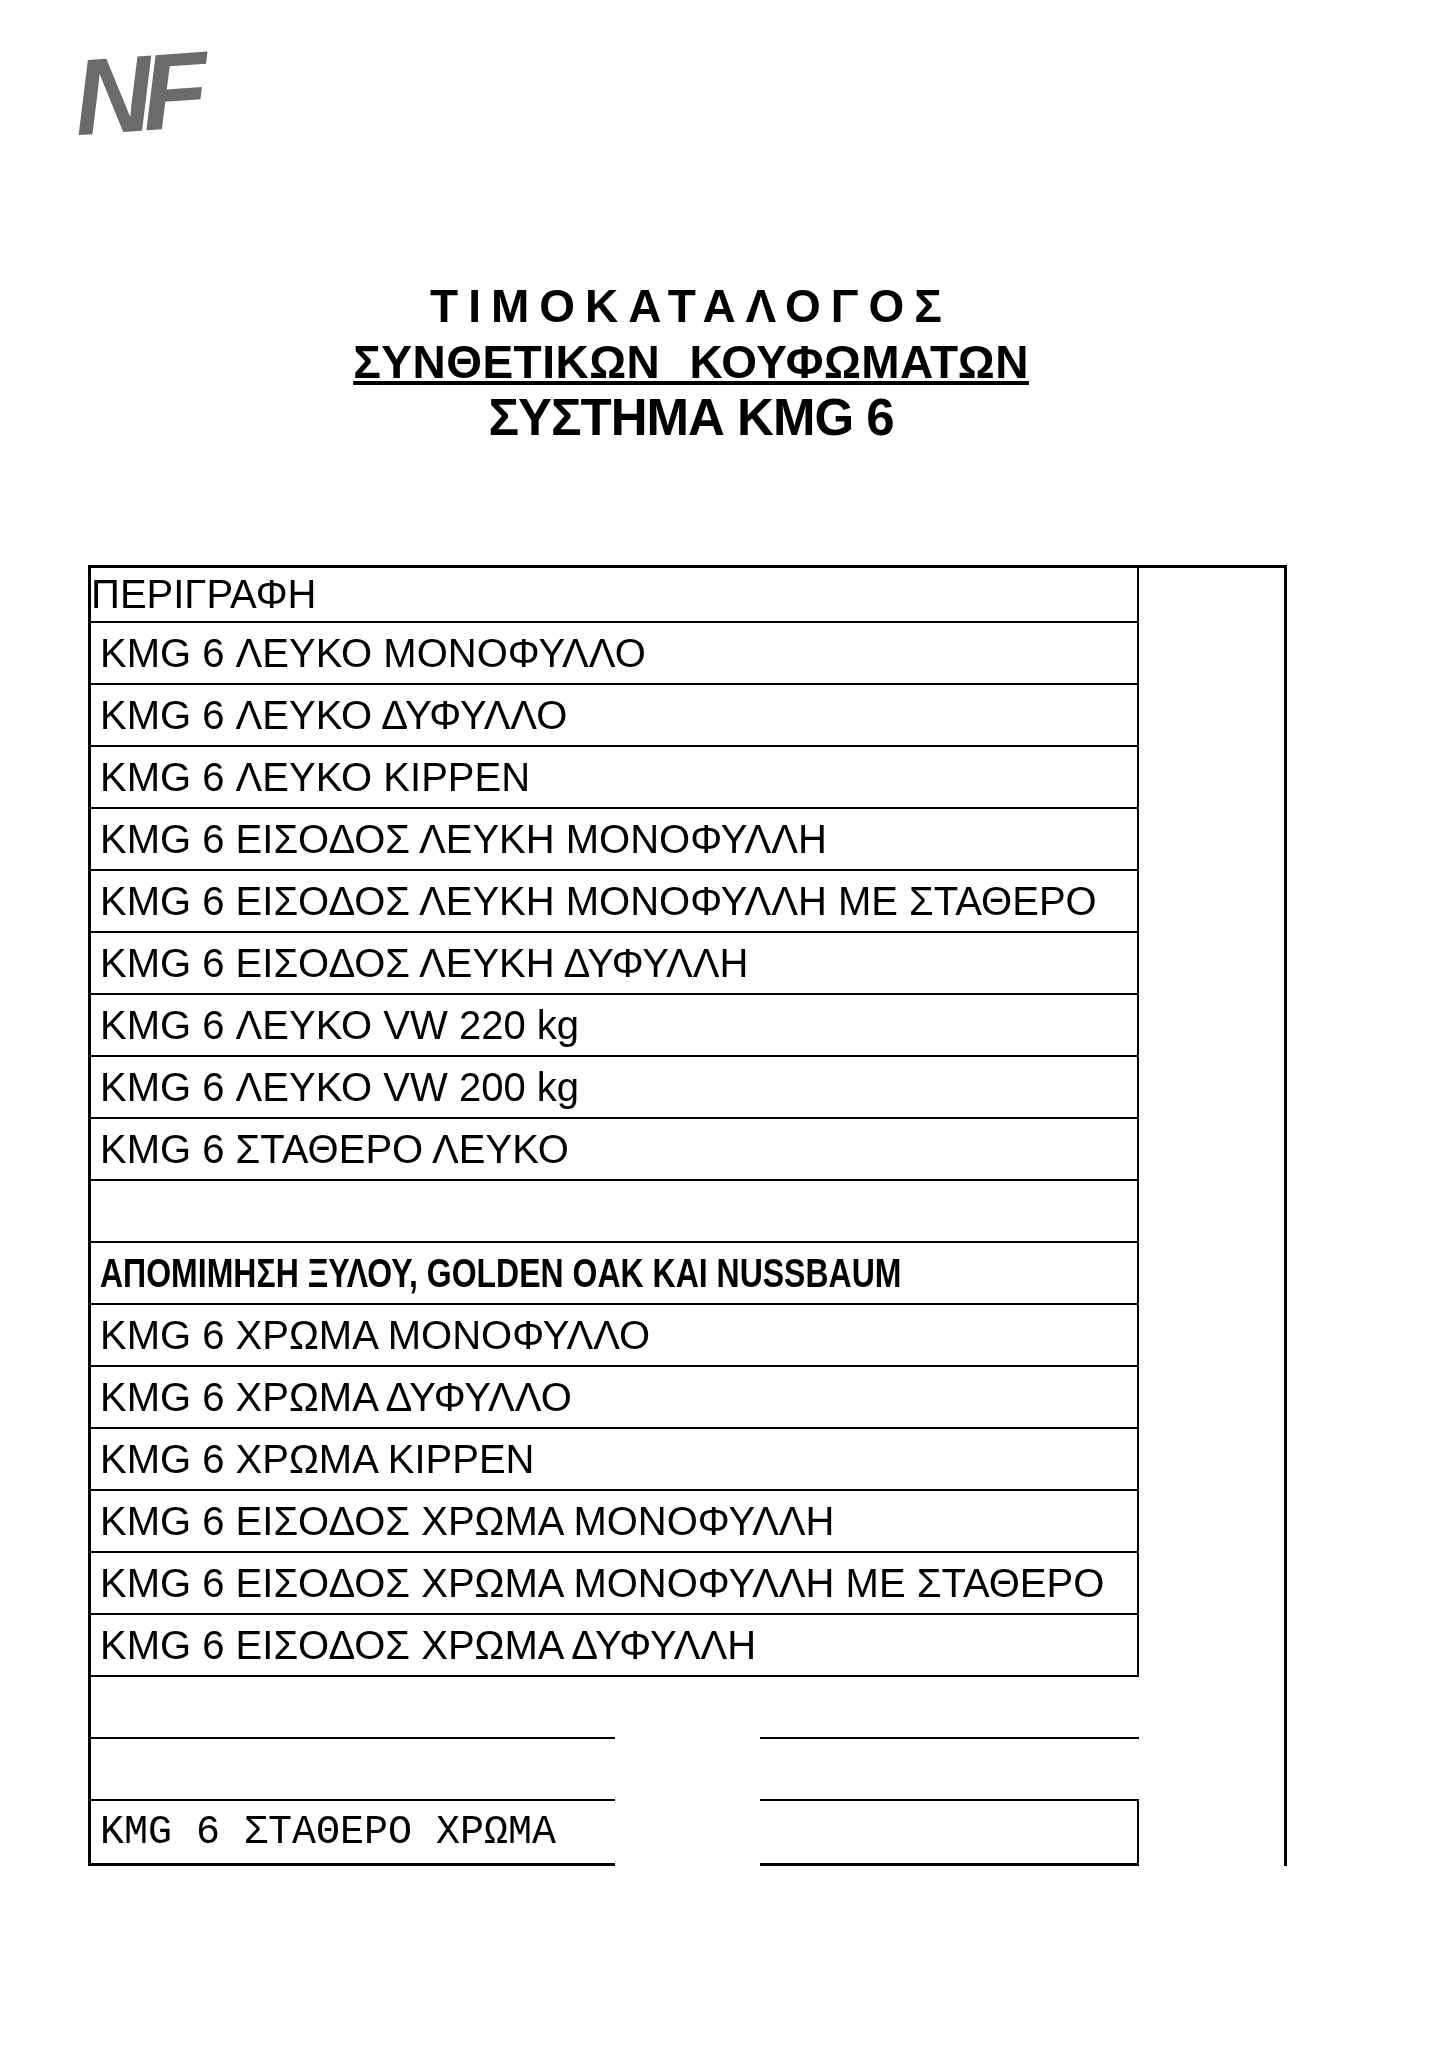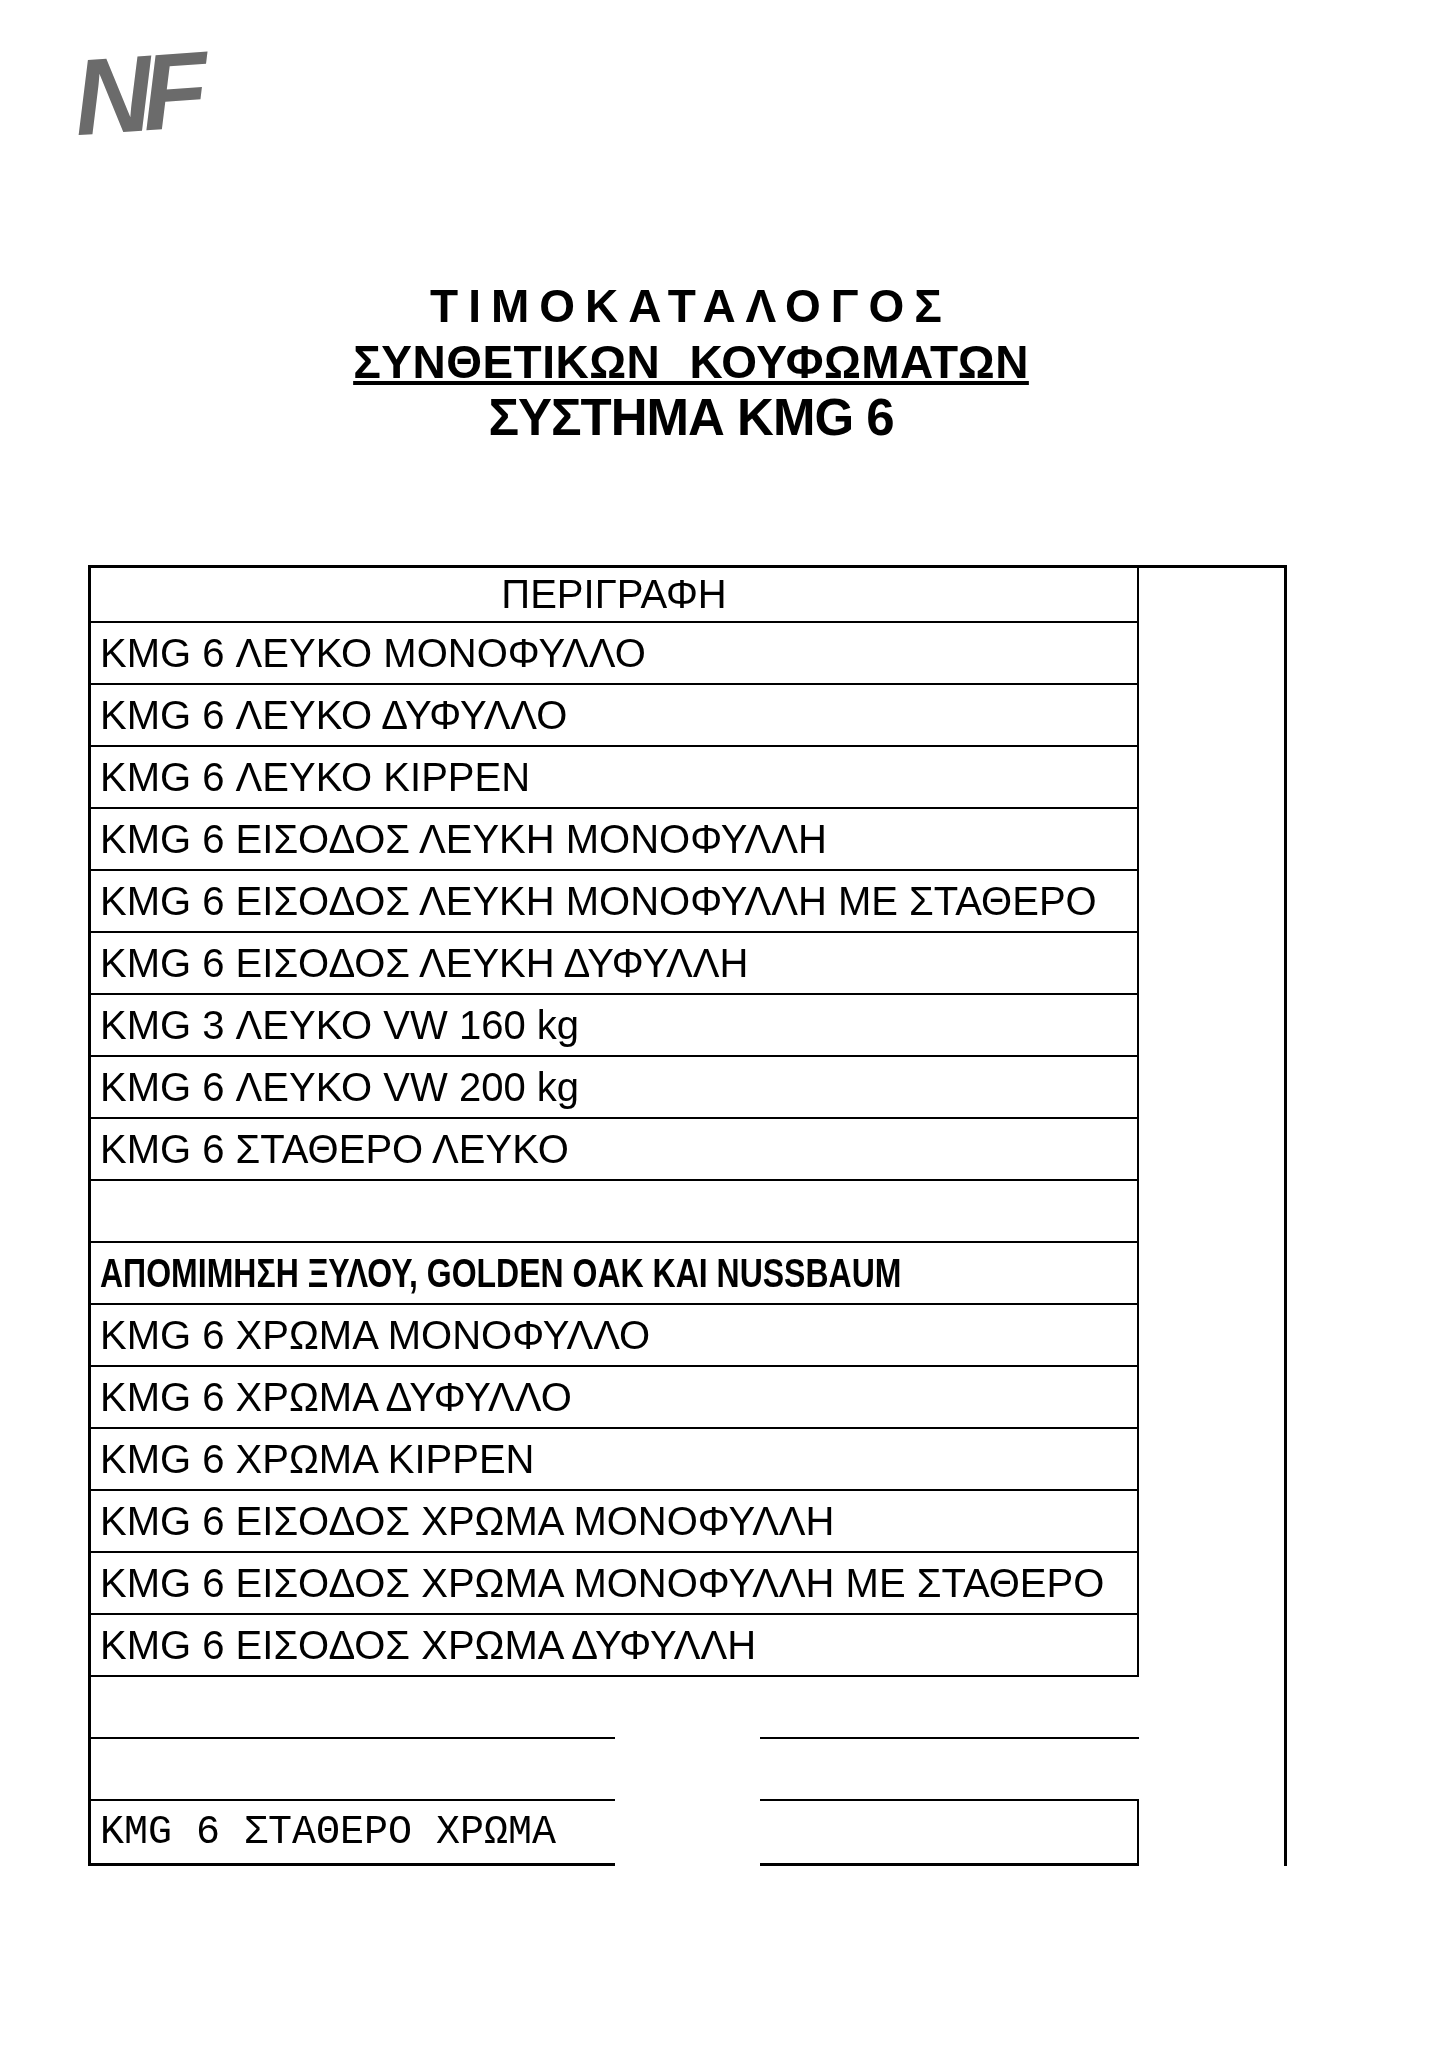--- a/index.html
+++ b/index.html
@@ -49,7 +49,7 @@
   .cell.page{
     width:145px;justify-content:center;font-size:39px;white-space:nowrap;
   }
-  .trow.header .desc{justify-content:center;padding-left:0;font-size:40px;}
+  .trow.header .desc{justify-content:flex-start;padding-left:0;font-size:40px;}
   .trow.header .page{font-size:31px;}
   .trow.section .desc .txt{
     font-weight:bold;

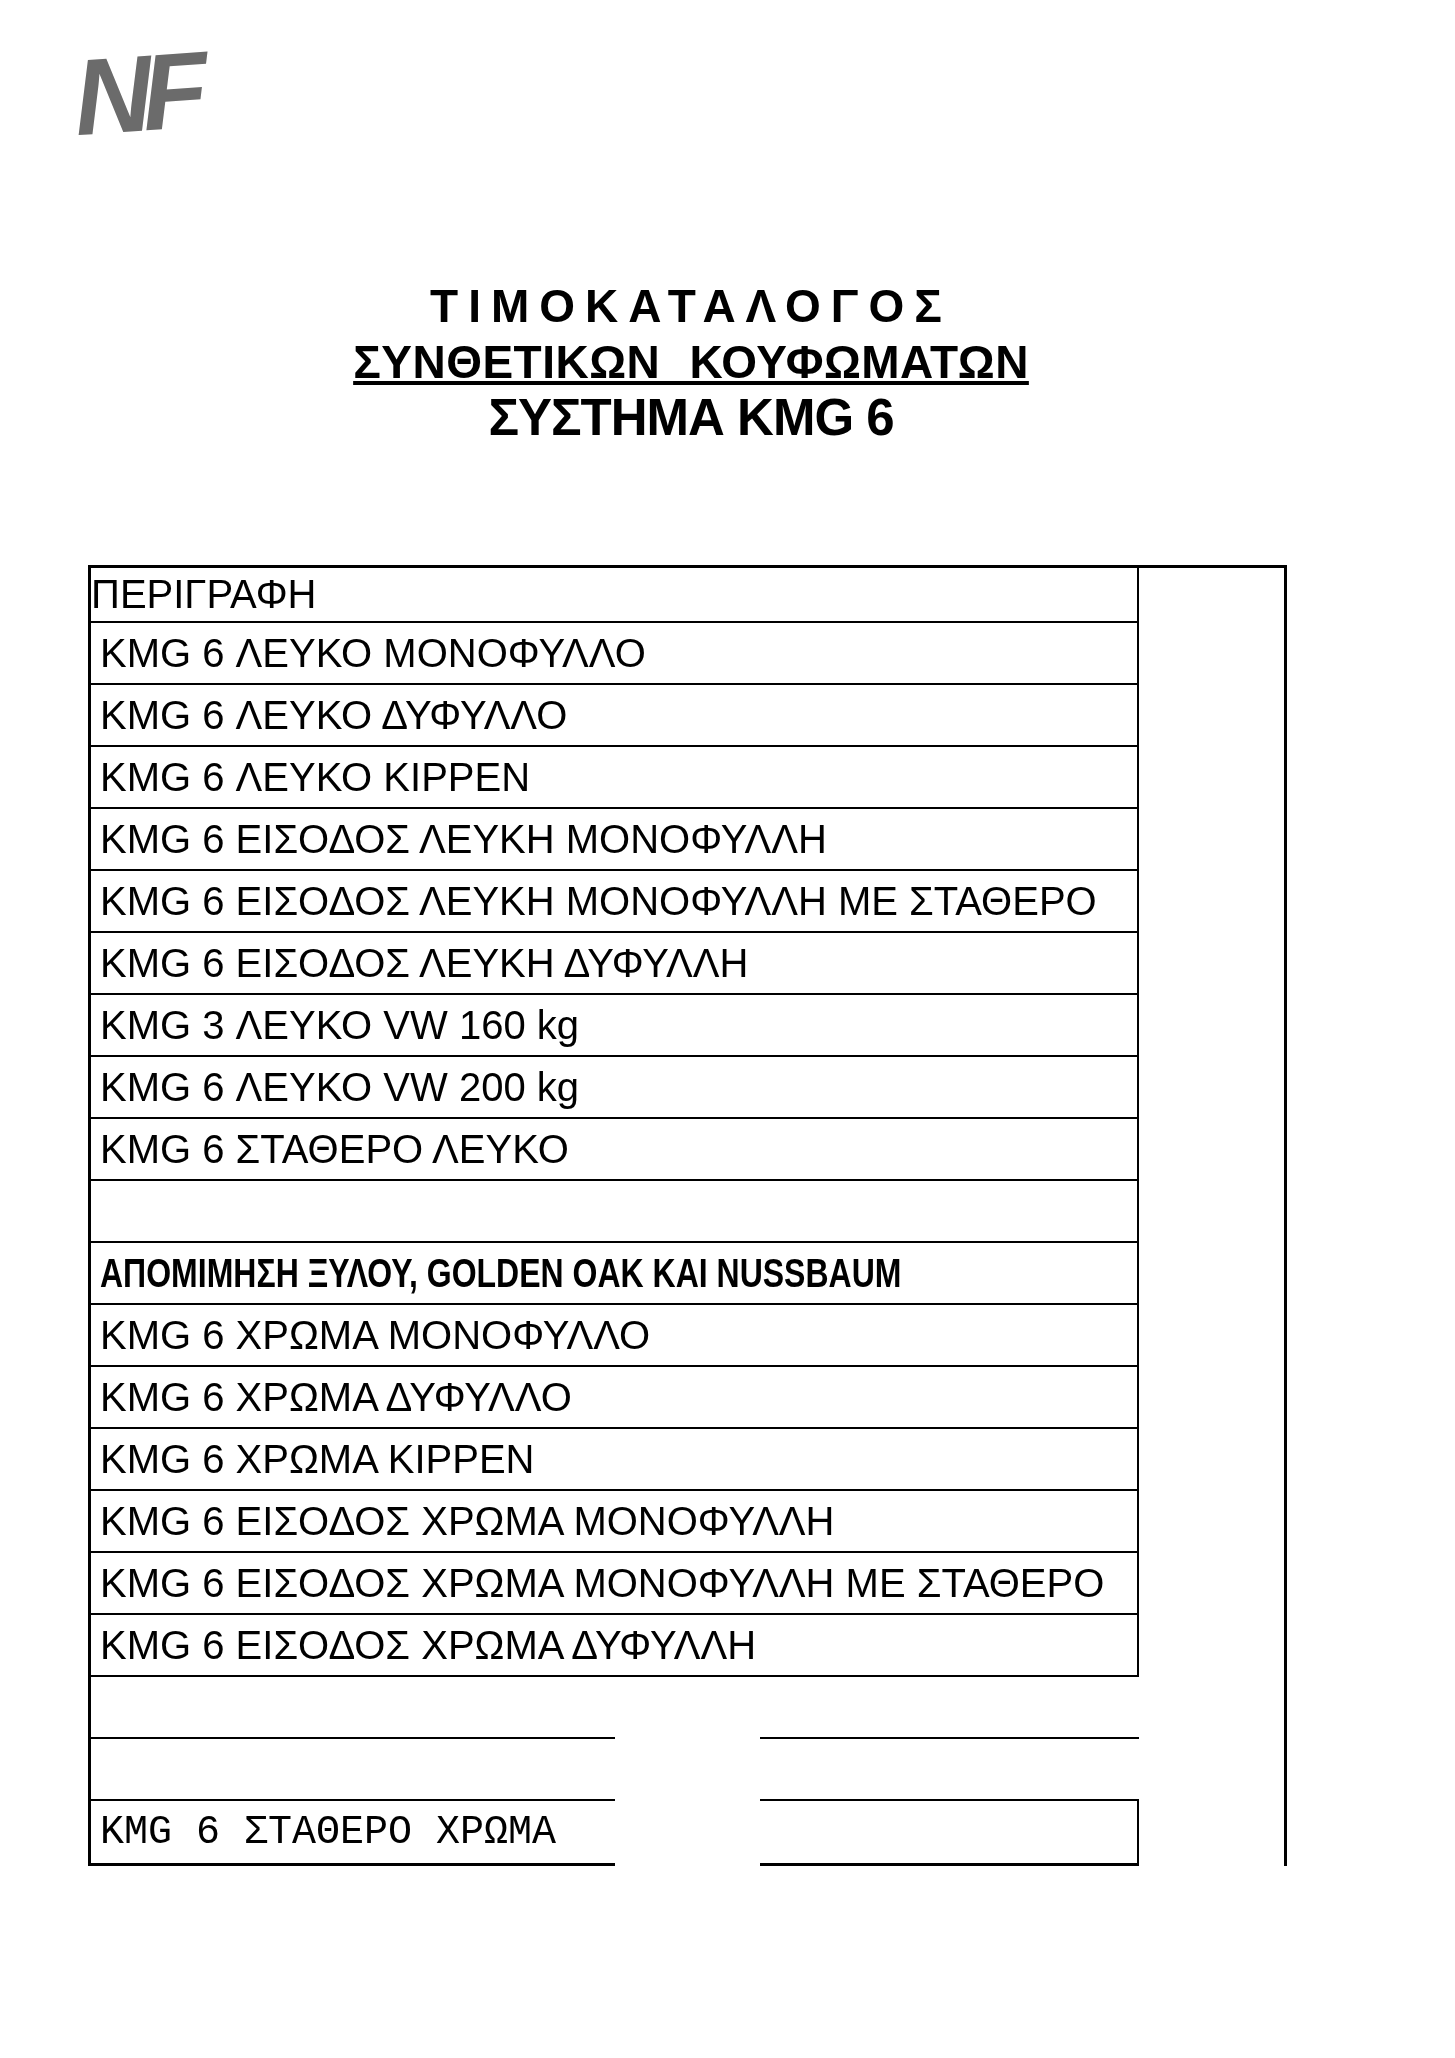--- a/index.html
+++ b/index.html
@@ -127,7 +127,7 @@
           </div>
         </div><div class="trow">
           <div class="cell desc">
-            <span class="txt">KMG 3 ΛΕΥΚΟ VW 160 kg</span>
+            <span class="txt">KMG 6 ΛΕΥΚΟ VW 220 kg</span>
           </div>
           <div class="cell page">
             <span class="txt">13</span>

